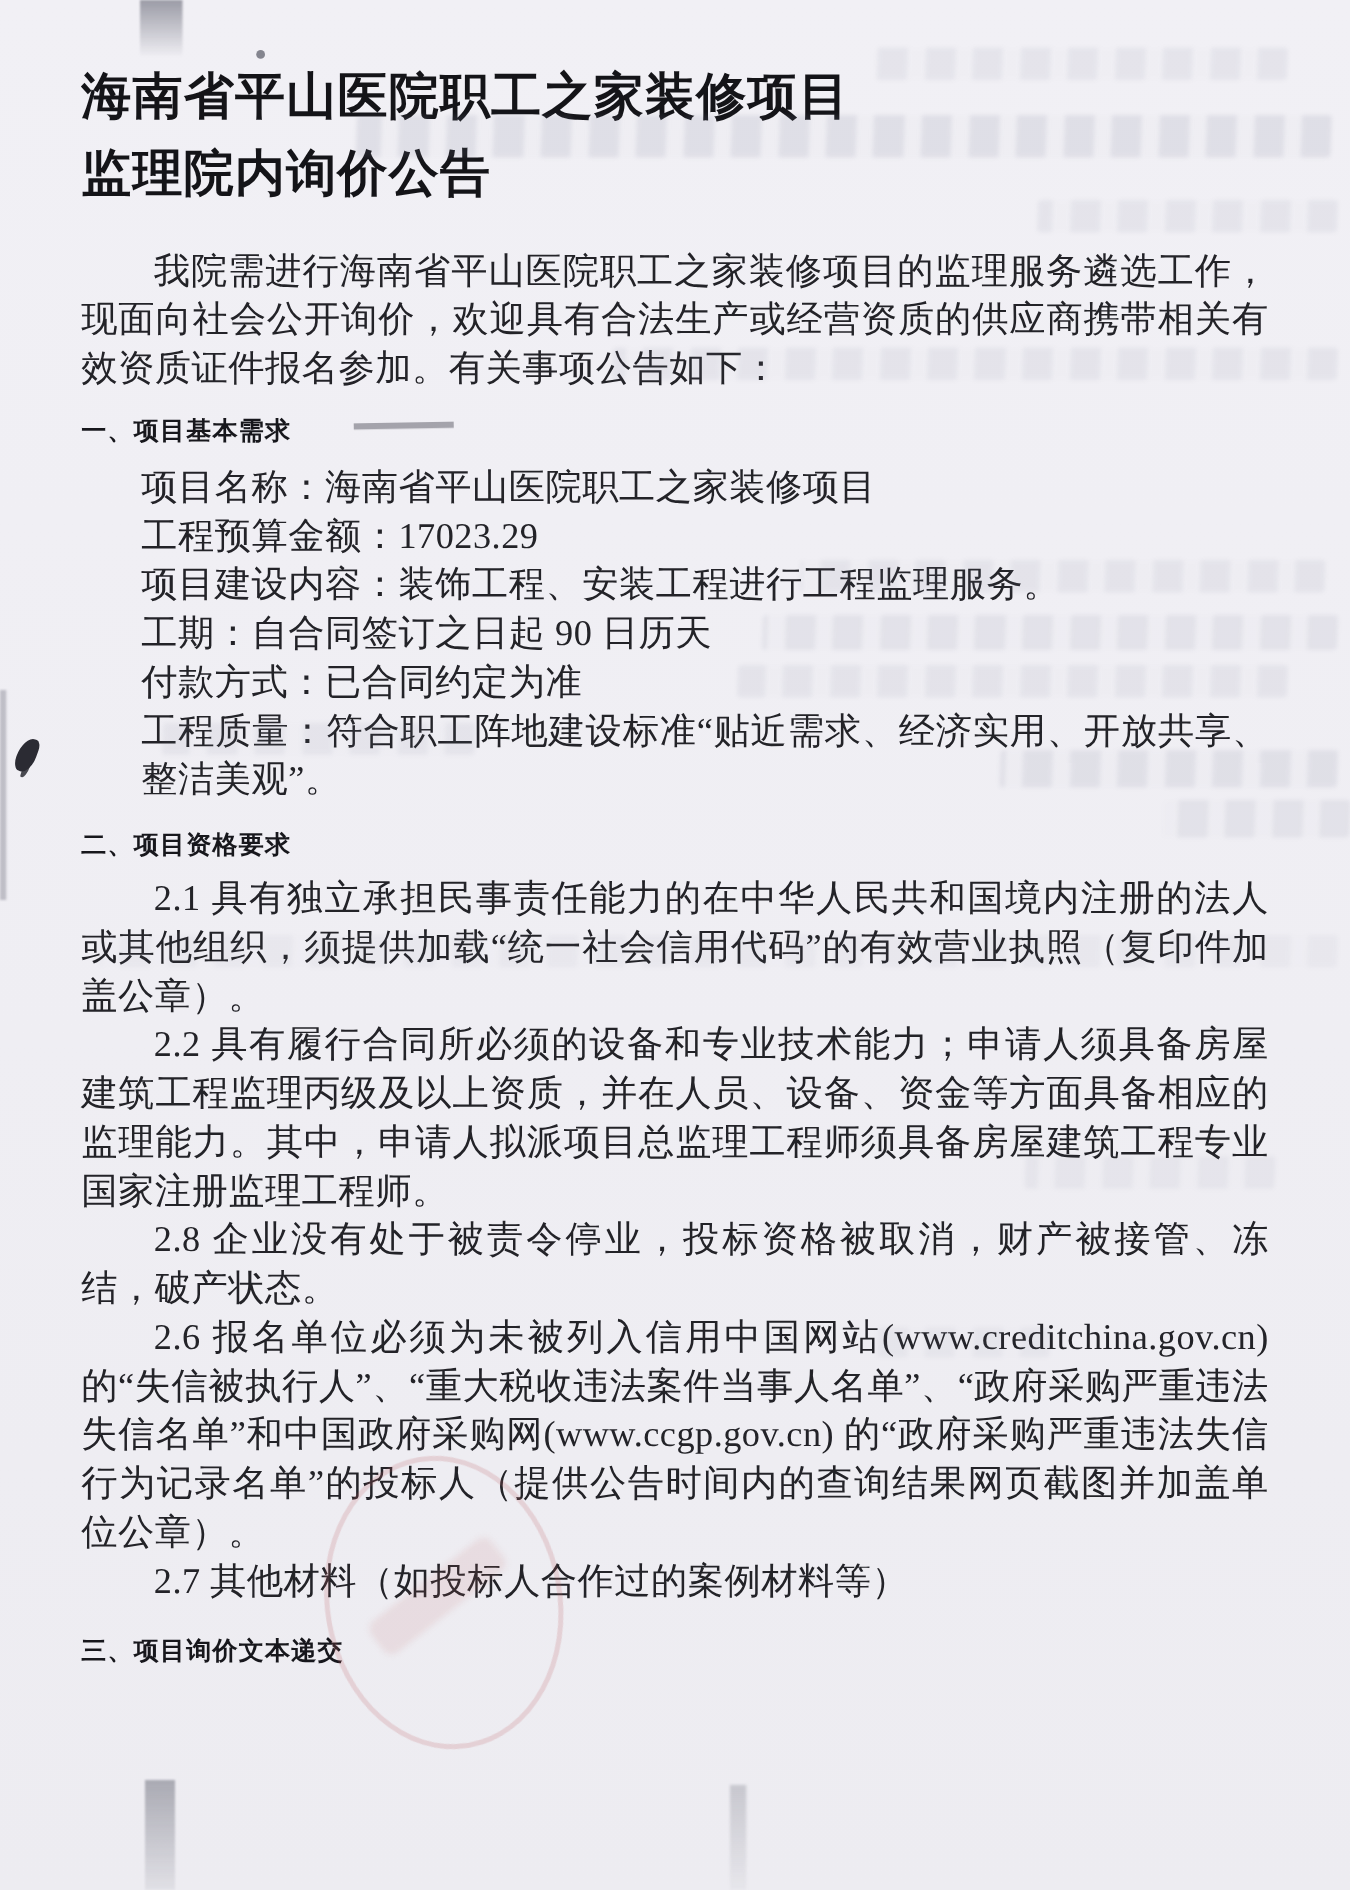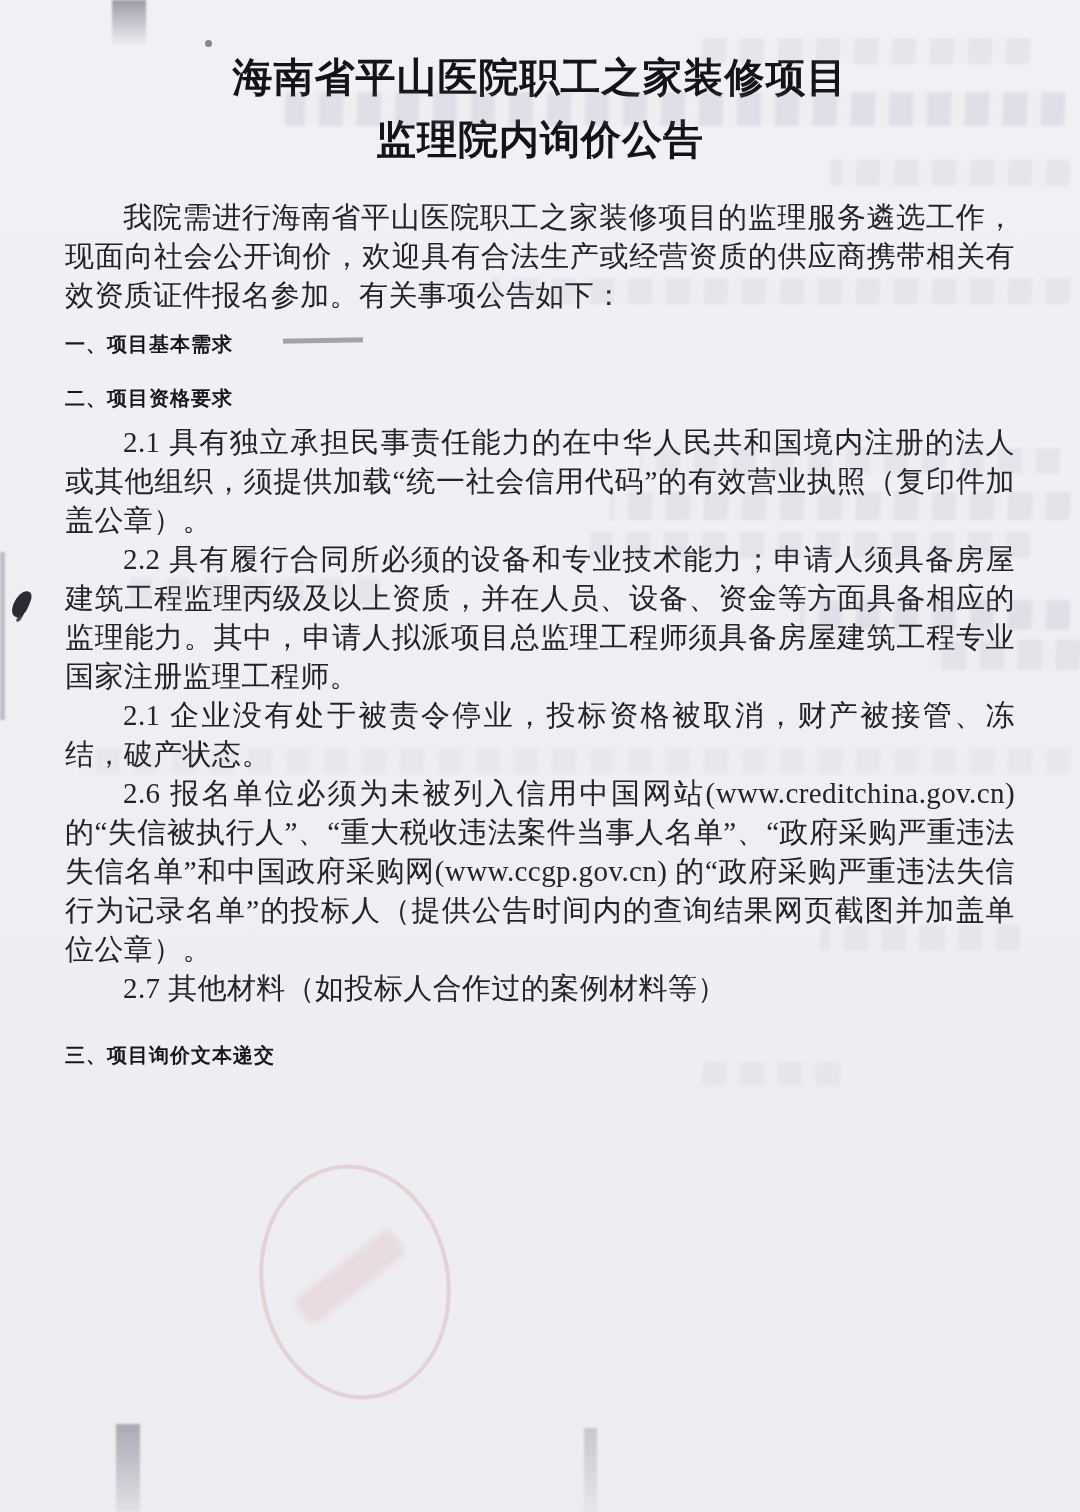--- a/index.html
+++ b/index.html
@@ -19,7 +19,6 @@
   }
   .doc-title{
     margin:0;
-    text-align:center;
     font-family:"DejaVu Sans","Liberation Sans",sans-serif;
     font-weight:700;
     font-size:40px;

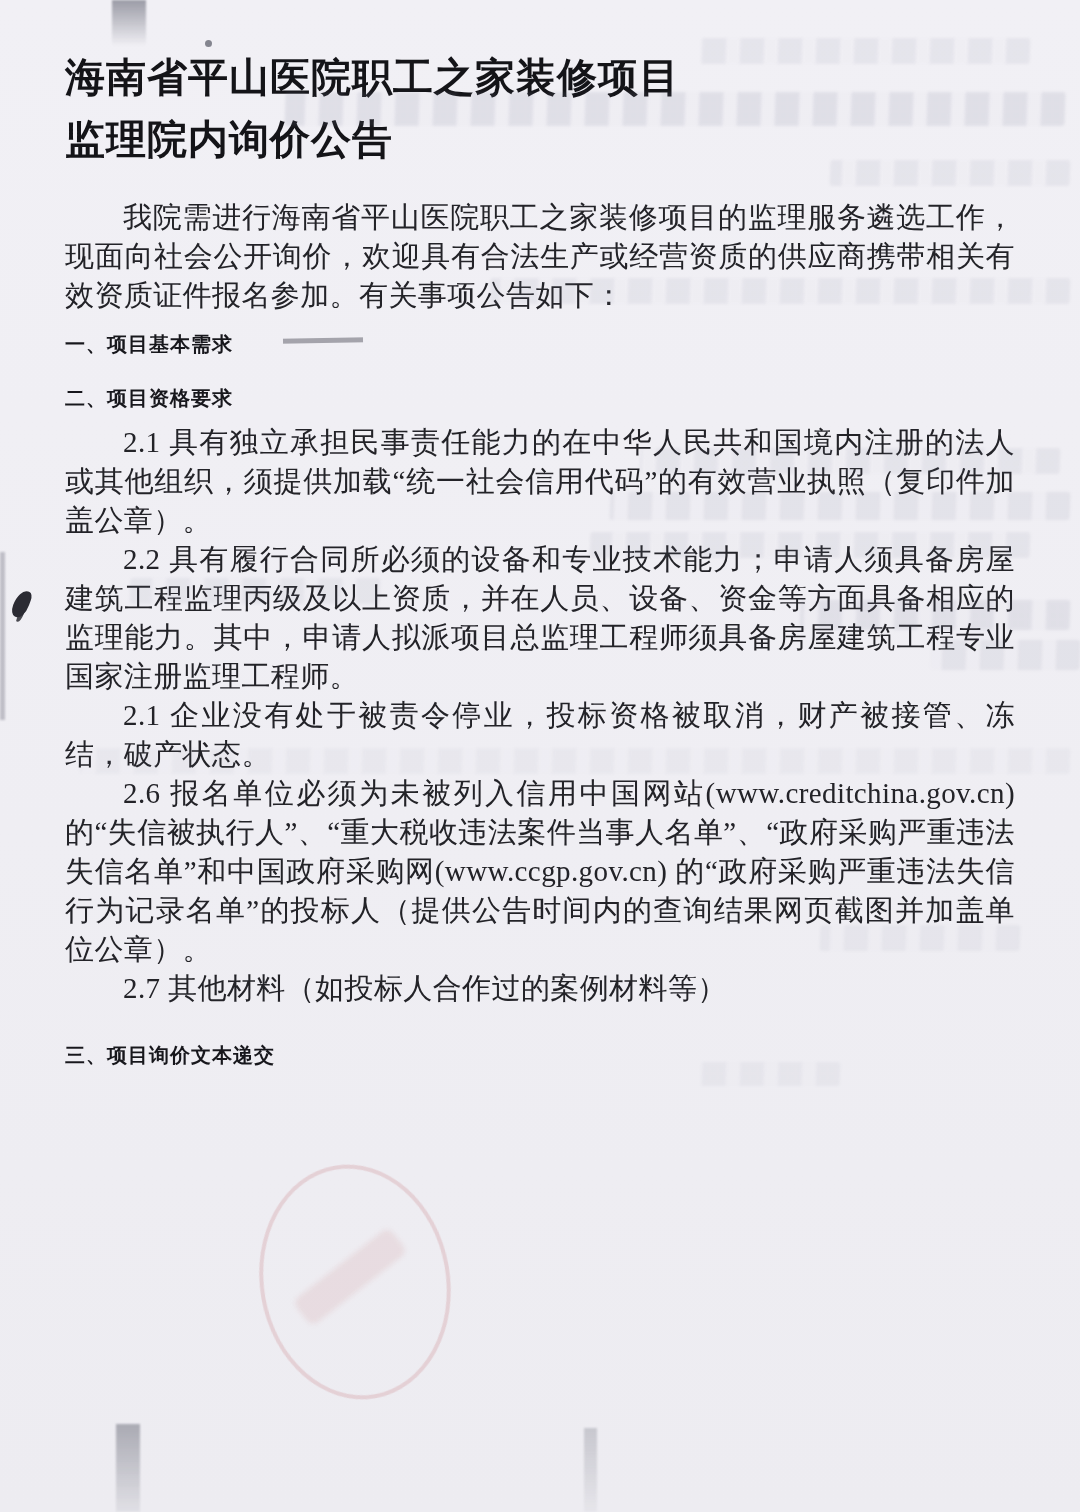--- a/index.html
+++ b/index.html
@@ -158,6 +158,14 @@
 
   <h2 class="sec-heading h1">一、项目基本需求</h2>
 
+  <div class="items">
+    <p class="item">项目名称：海南省平山医院职工之家装修项目</p>
+    <p class="item">工程预算金额：17023.29</p>
+    <p class="item">项目建设内容：装饰工程、安装工程进行工程监理服务。</p>
+    <p class="item">工期：自合同签订之日起 90 日历天</p>
+    <p class="item">付款方式：已合同约定为准</p>
+    <p class="item">工程质量：符合职工阵地建设标准“贴近需求、经济实用、开放共享、整洁美观”。</p>
+  </div>
 
   <h2 class="sec-heading">二、项目资格要求</h2>
 

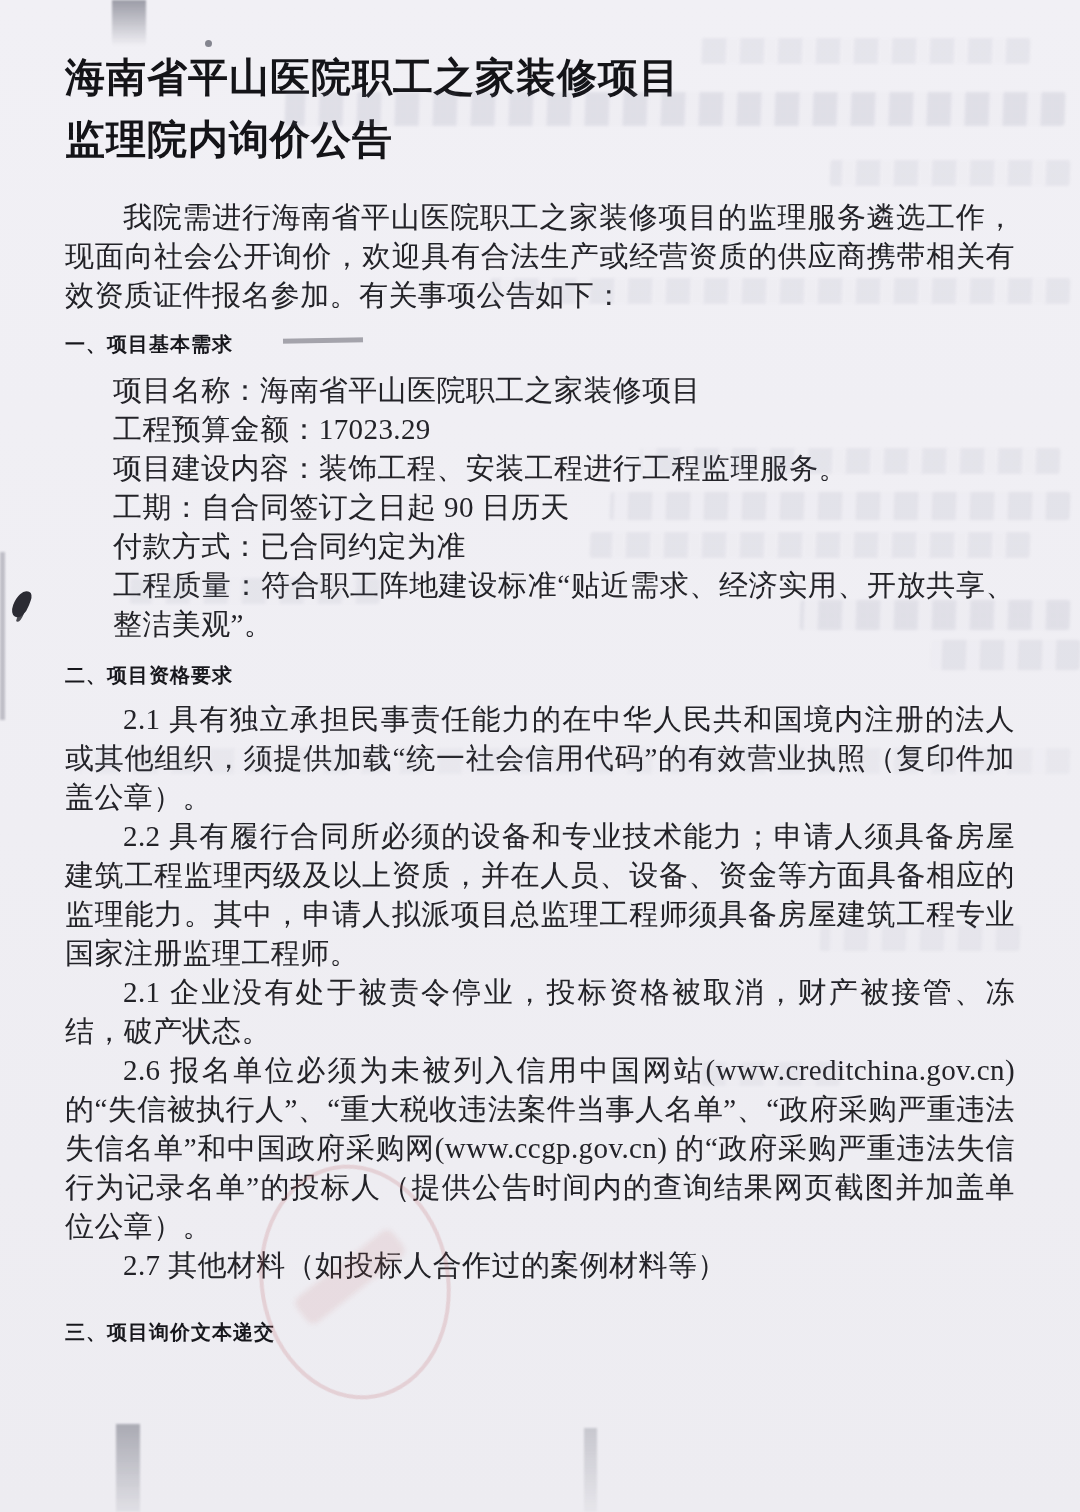--- a/index.html
+++ b/index.html
@@ -172,7 +172,7 @@
   <div class="clauses">
     <p class="clause">2.1 具有独立承担民事责任能力的在中华人民共和国境内注册的法人或其他组织，须提供加载“统一社会信用代码”的有效营业执照（复印件加盖公章）。</p>
     <p class="clause">2.2 具有履行合同所必须的设备和专业技术能力；申请人须具备房屋建筑工程监理丙级及以上资质，并在人员、设备、资金等方面具备相应的监理能力。其中，申请人拟派项目总监理工程师须具备房屋建筑工程专业国家注册监理工程师。</p>
-    <p class="clause">2.1 企业没有处于被责令停业，投标资格被取消，财产被接管、冻结，破产状态。</p>
+    <p class="clause">2.8 企业没有处于被责令停业，投标资格被取消，财产被接管、冻结，破产状态。</p>
     <p class="clause">2.6 报名单位必须为未被列入信用中国网站(www.creditchina.gov.cn)的“失信被执行人”、“重大税收违法案件当事人名单”、“政府采购严重违法失信名单”和中国政府采购网(www.ccgp.gov.cn) 的“政府采购严重违法失信行为记录名单”的投标人（提供公告时间内的查询结果网页截图并加盖单位公章）。</p>
     <p class="clause">2.7 其他材料（如投标人合作过的案例材料等）</p>
   </div>

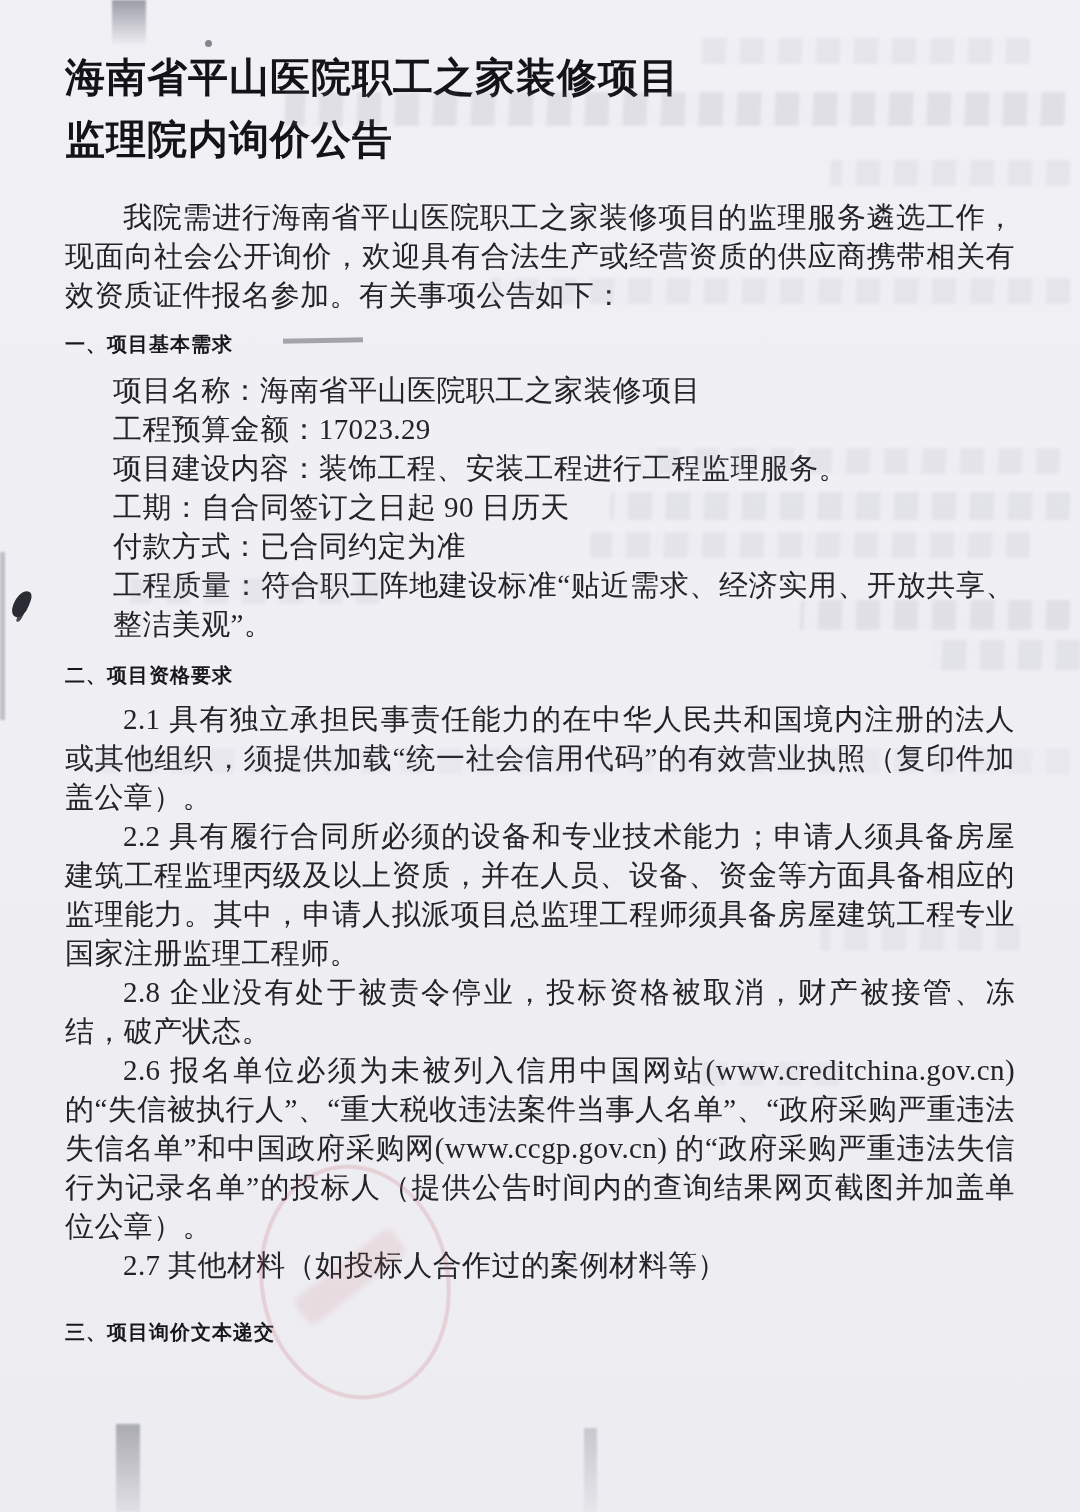--- a/index.html
+++ b/index.html
@@ -43,7 +43,7 @@
     color:#17171c;
   }
   .sec-heading.h1{margin-top:6px;}
-  .sec-heading.h3{margin-top:24px;}
+  .sec-heading.h3{margin-top:12px;}
   .items{margin-top:4px;}
   .item{
     margin:0;

